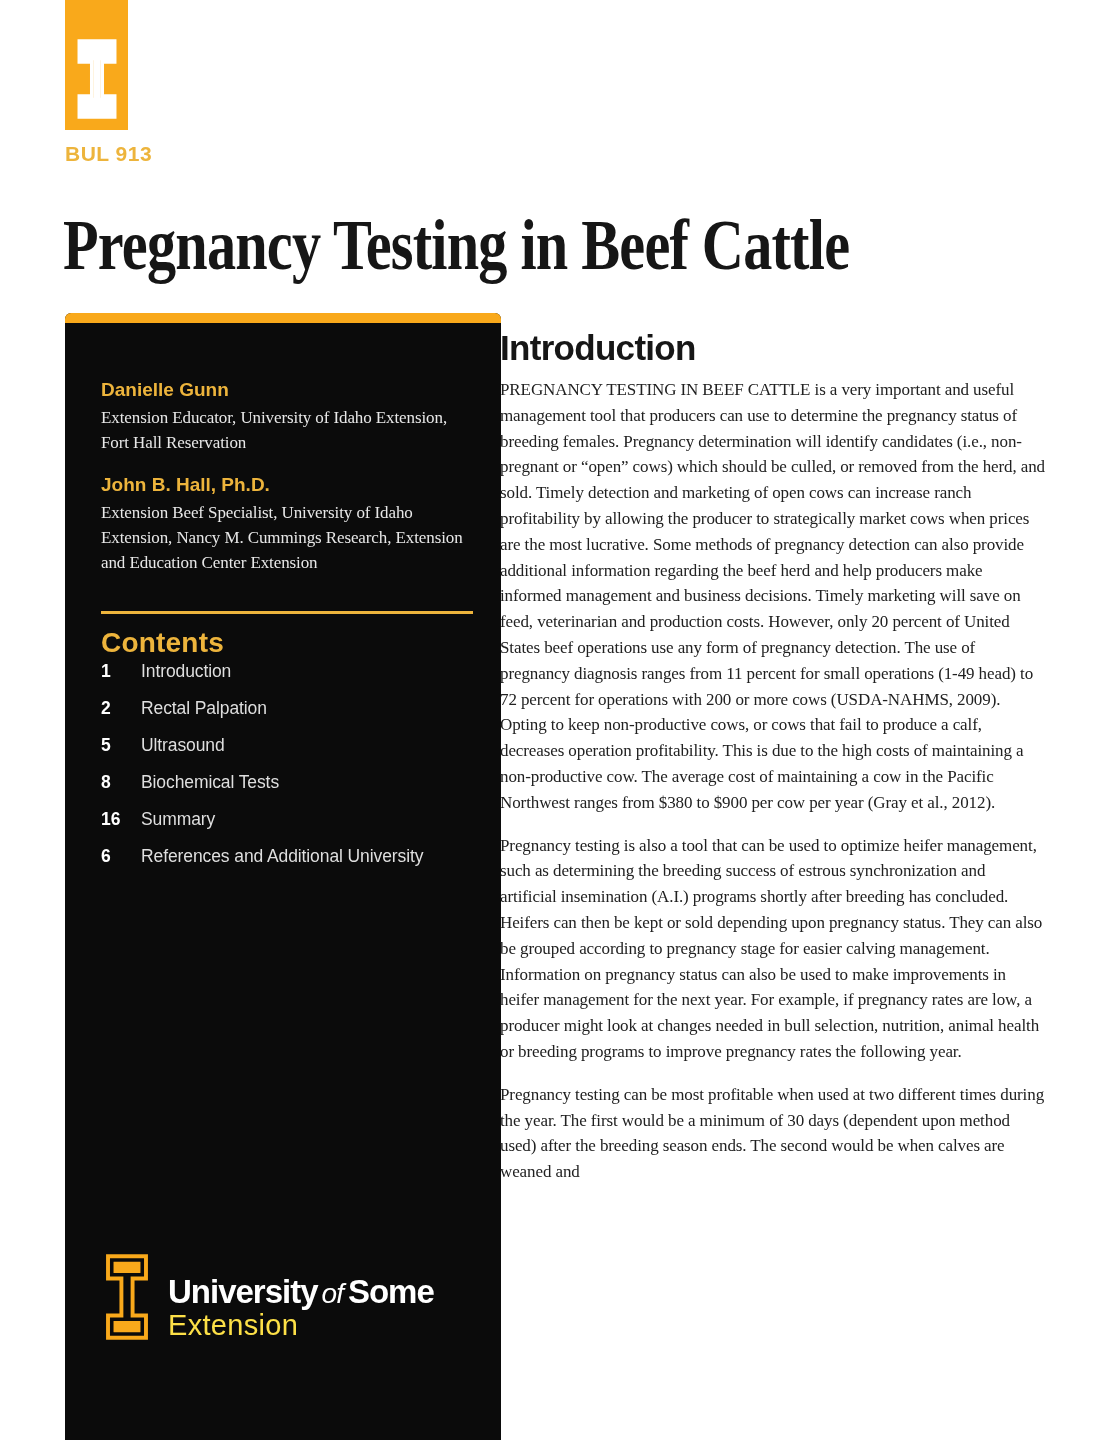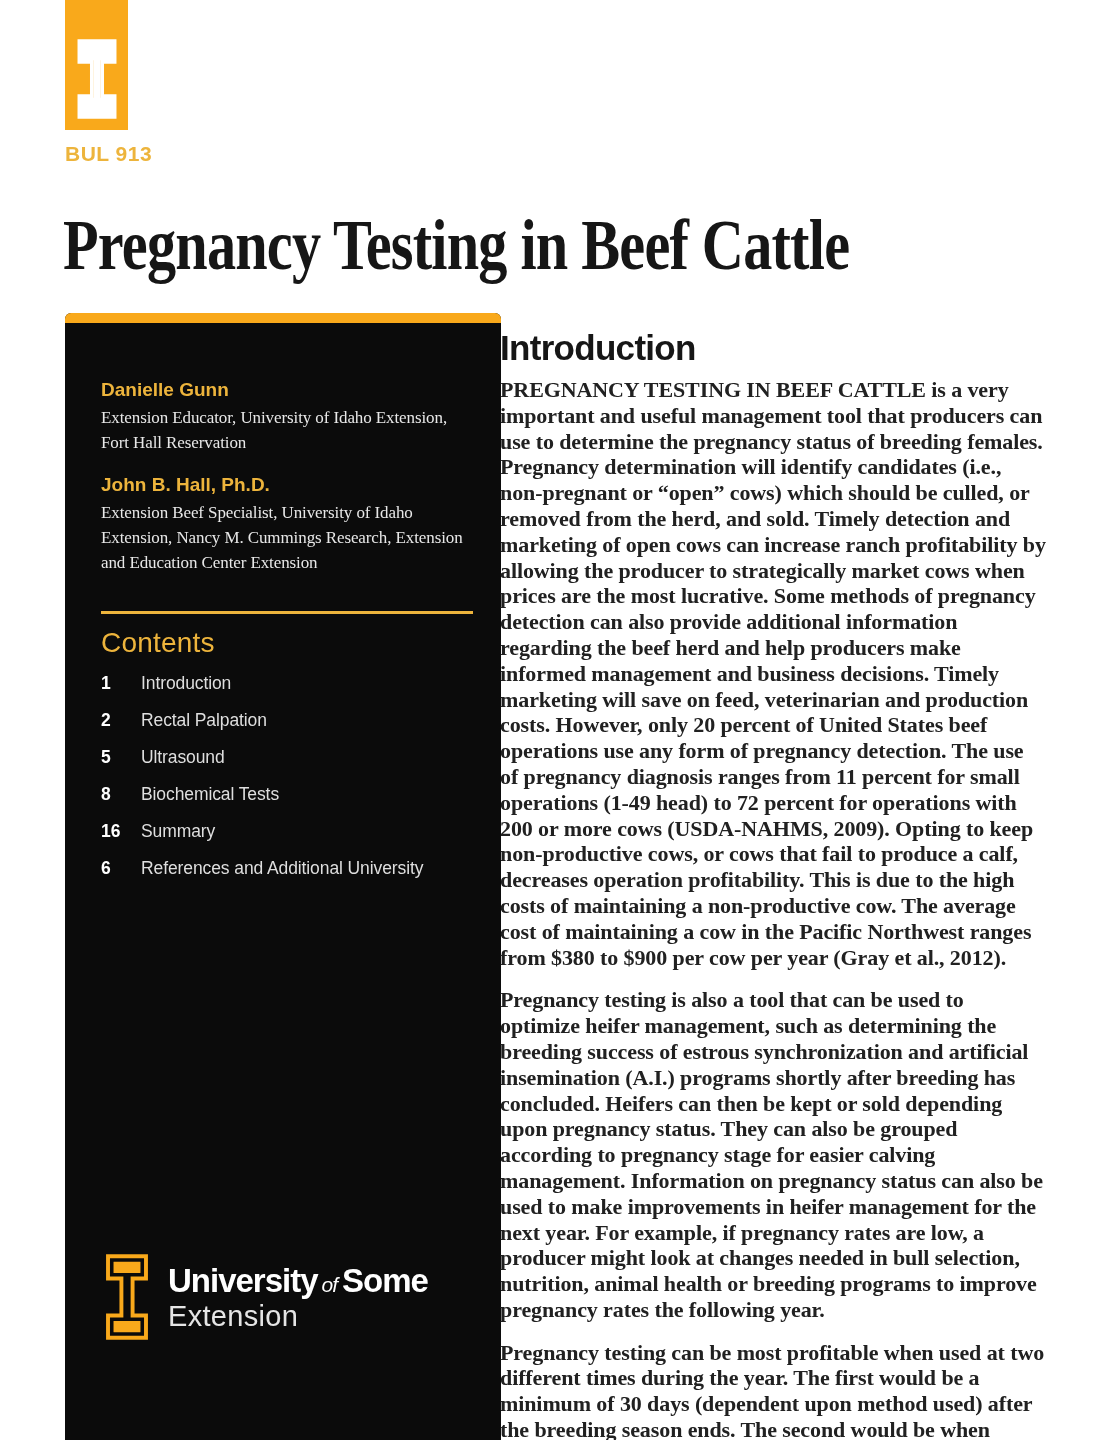--- a/index.html
+++ b/index.html
@@ -56,8 +56,8 @@
   .main{position:absolute;left:500px;top:328px;width:546px;}
   .intro-h{font-size:35px;font-weight:bold;color:var(--heading_text);letter-spacing:-.7px;margin-bottom:9px;}
   .main p{
-    font-family:"Liberation Serif",serif;font-size:22px;line-height:25.8px;
-    color:var(--body_text);margin-bottom:17px;letter-spacing:-.1px;font-weight:bold;
+    font-family:"Liberation Serif",serif;font-size:17px;line-height:25.8px;
+    color:var(--body_text);margin-bottom:17px;letter-spacing:-.1px;
   }
 </style>
 </head>

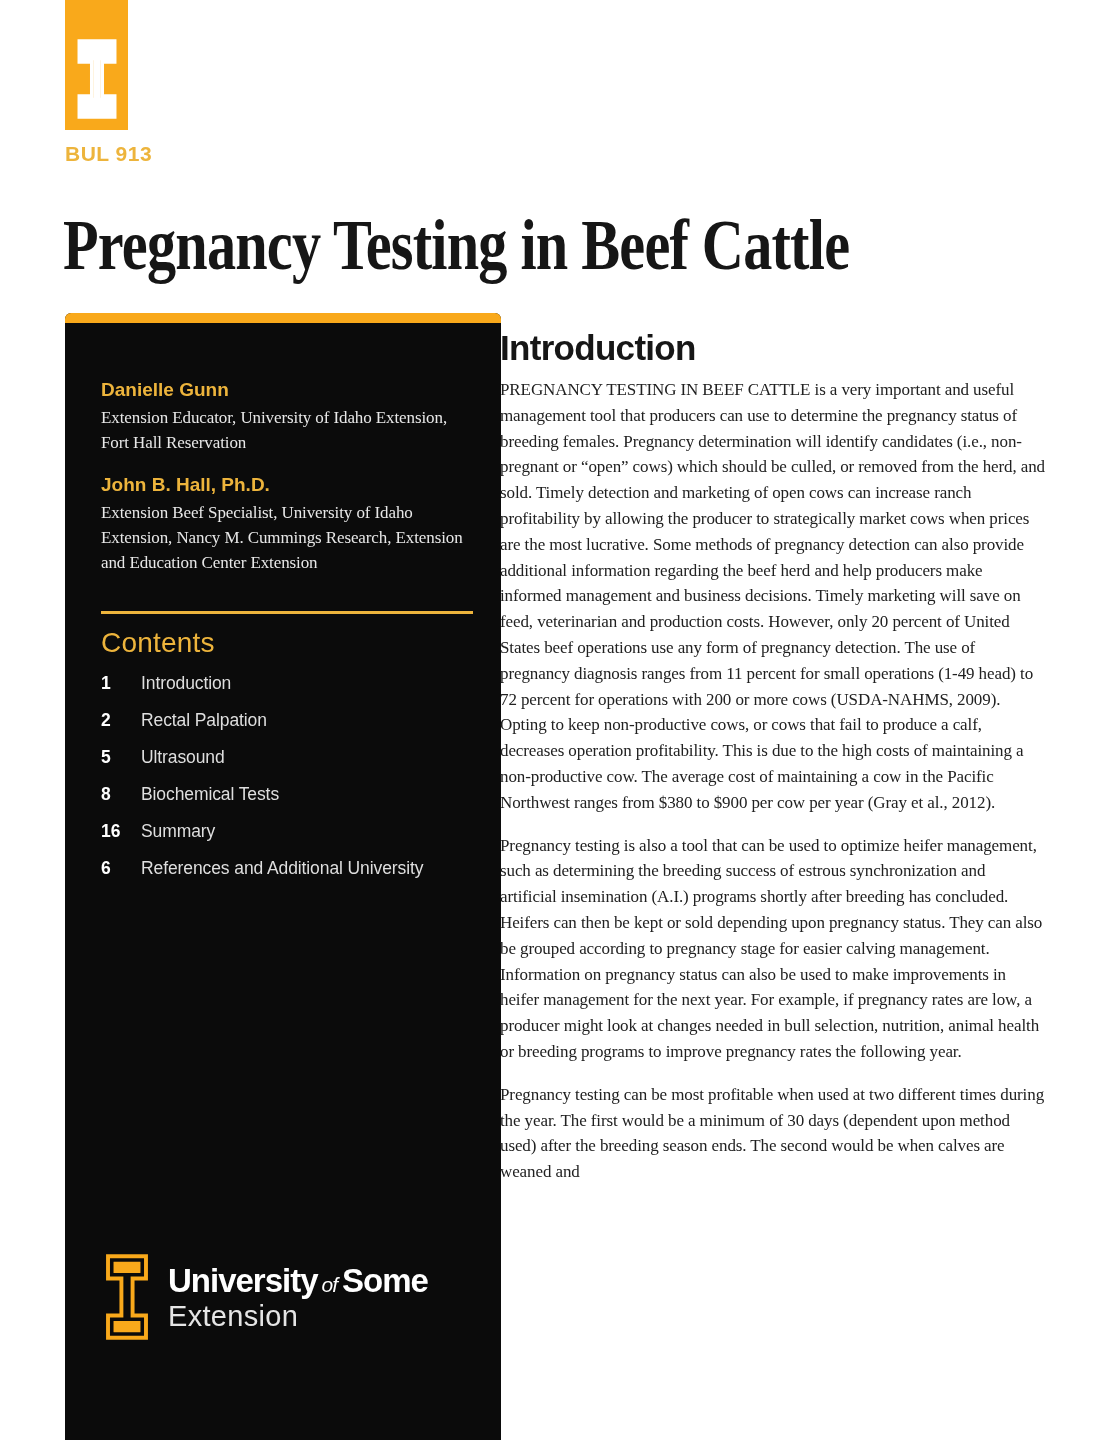--- a/index.html
+++ b/index.html
@@ -39,7 +39,7 @@
   .author-name{color:var(--gold_text);font-weight:bold;font-size:19px;margin-bottom:4px;}
   .author-role{color:var(--sidebar_text);font-size:17px;line-height:25px;letter-spacing:-.1px;font-family:Liberation Serif, serif;}
   .gold-rule{border:none;border-top:3px solid var(--gold_text);margin:36px 0 13px 0;}
-  .contents-h{color:var(--gold_text);font-size:28px;font-weight:normal;letter-spacing:.2px;margin-bottom:12px;}
+  .contents-h{color:var(--gold_text);font-size:28px;font-weight:bold;letter-spacing:.2px;}
   .toc{list-style:none;}
   .toc li{display:grid;grid-template-columns:40px 1fr;column-gap:0;margin-bottom:12px;font-size:17.5px;line-height:25px;}
   .toc .pg{color:#FFFFFF;font-weight:bold;}

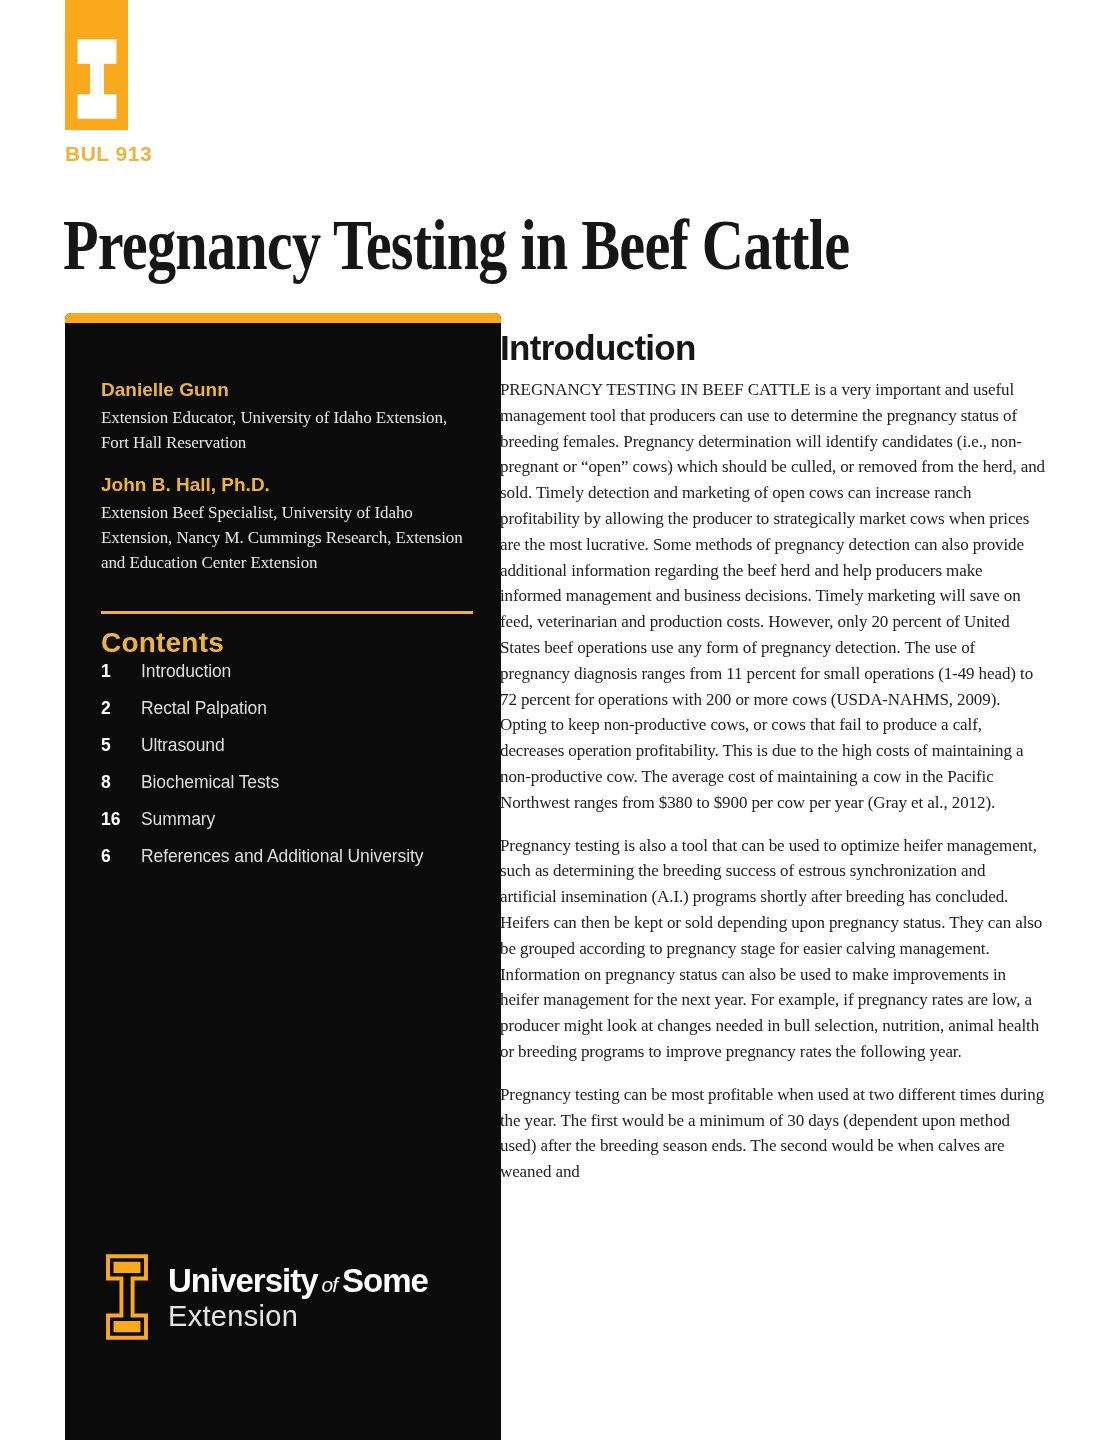--- a/index.html
+++ b/index.html
@@ -46,7 +46,7 @@
   .toc .lbl{color:#DFDFDF;letter-spacing:-.1px;}
 
   
-  .lockup{position:absolute;left:36px;bottom:100px;display:flex;align-items:flex-start;gap:15px;}
+  .lockup{position:absolute;left:36px;bottom:100px;display:flex;align-items:flex-end;gap:15px;}
   .lockup svg{display:block;margin-top:2px;}
   .lockup .line1{display:flex;align-items:baseline;color:#fff;font-weight:bold;font-size:33px;letter-spacing:-1px;line-height:33px;margin-top:12px;}
   .lockup .of{font-style:italic;font-weight:normal;font-size:21px;margin:0 5px 0 4px;}

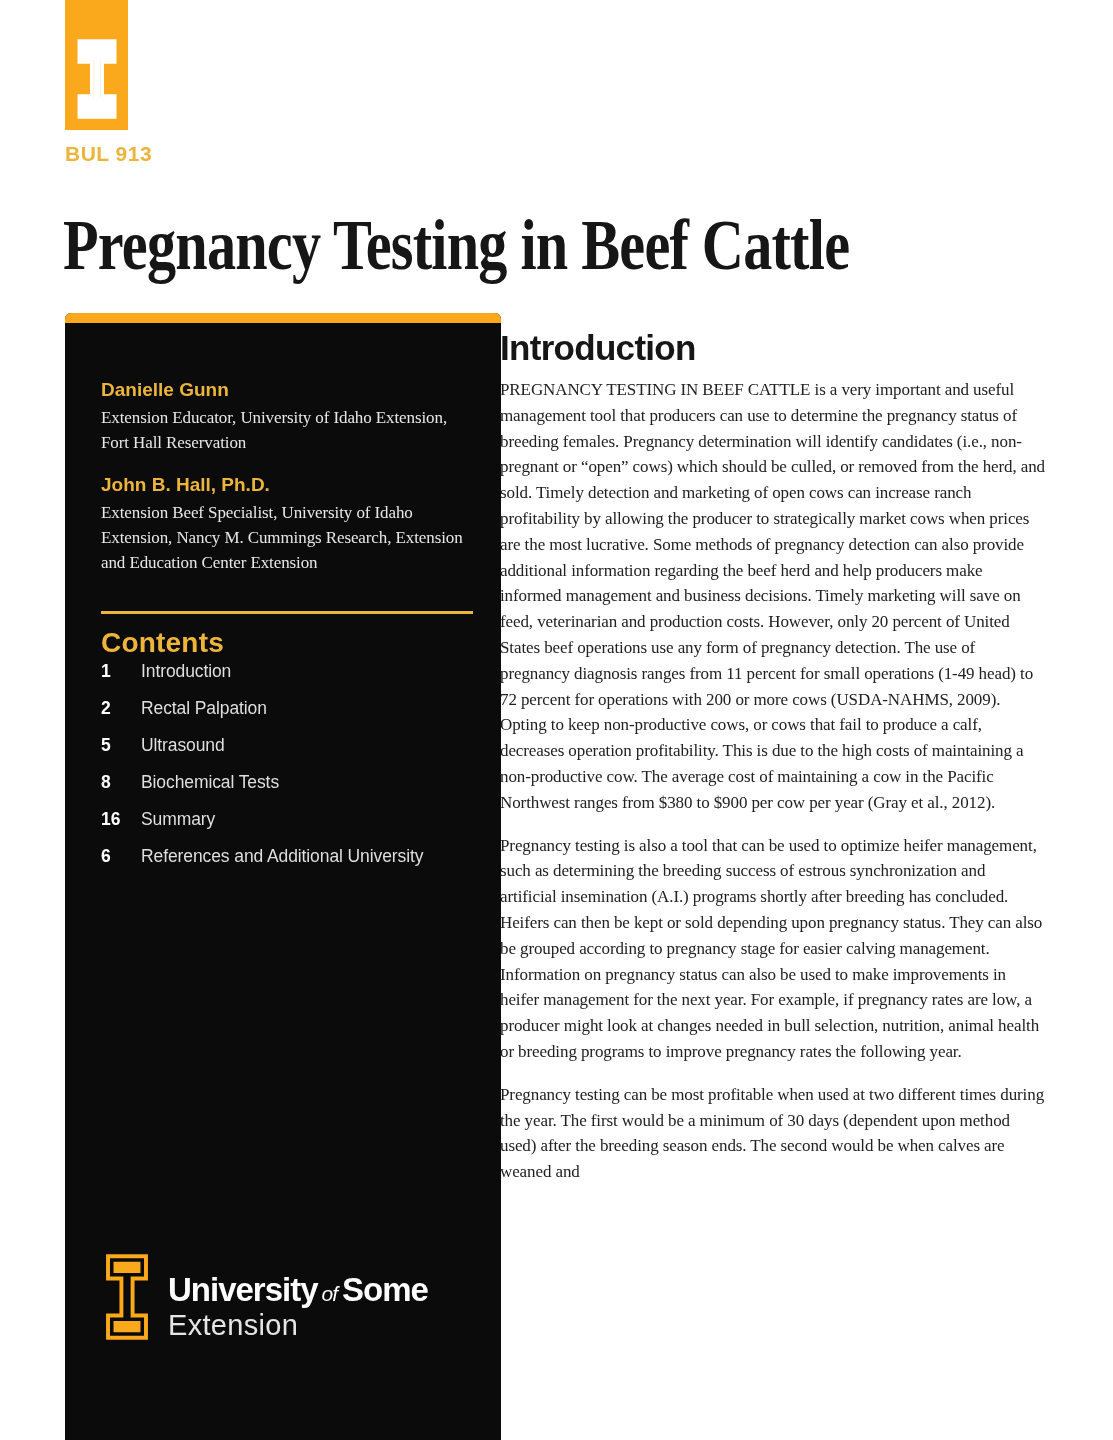--- a/index.html
+++ b/index.html
@@ -49,7 +49,7 @@
   .lockup{position:absolute;left:36px;bottom:100px;display:flex;align-items:flex-end;gap:15px;}
   .lockup svg{display:block;margin-top:2px;}
   .lockup .line1{display:flex;align-items:baseline;color:#fff;font-weight:bold;font-size:33px;letter-spacing:-1px;line-height:33px;margin-top:12px;}
-  .lockup .of{font-style:italic;font-weight:normal;font-size:21px;margin:0 5px 0 4px;}
+  .lockup .of{font-style:italic;font-weight:normal;font-size:28px;margin:0 5px 0 4px;}
   .lockup .line2{color:#e5e5e5;font-weight:normal;font-size:29px;letter-spacing:.3px;line-height:30px;}
 
   

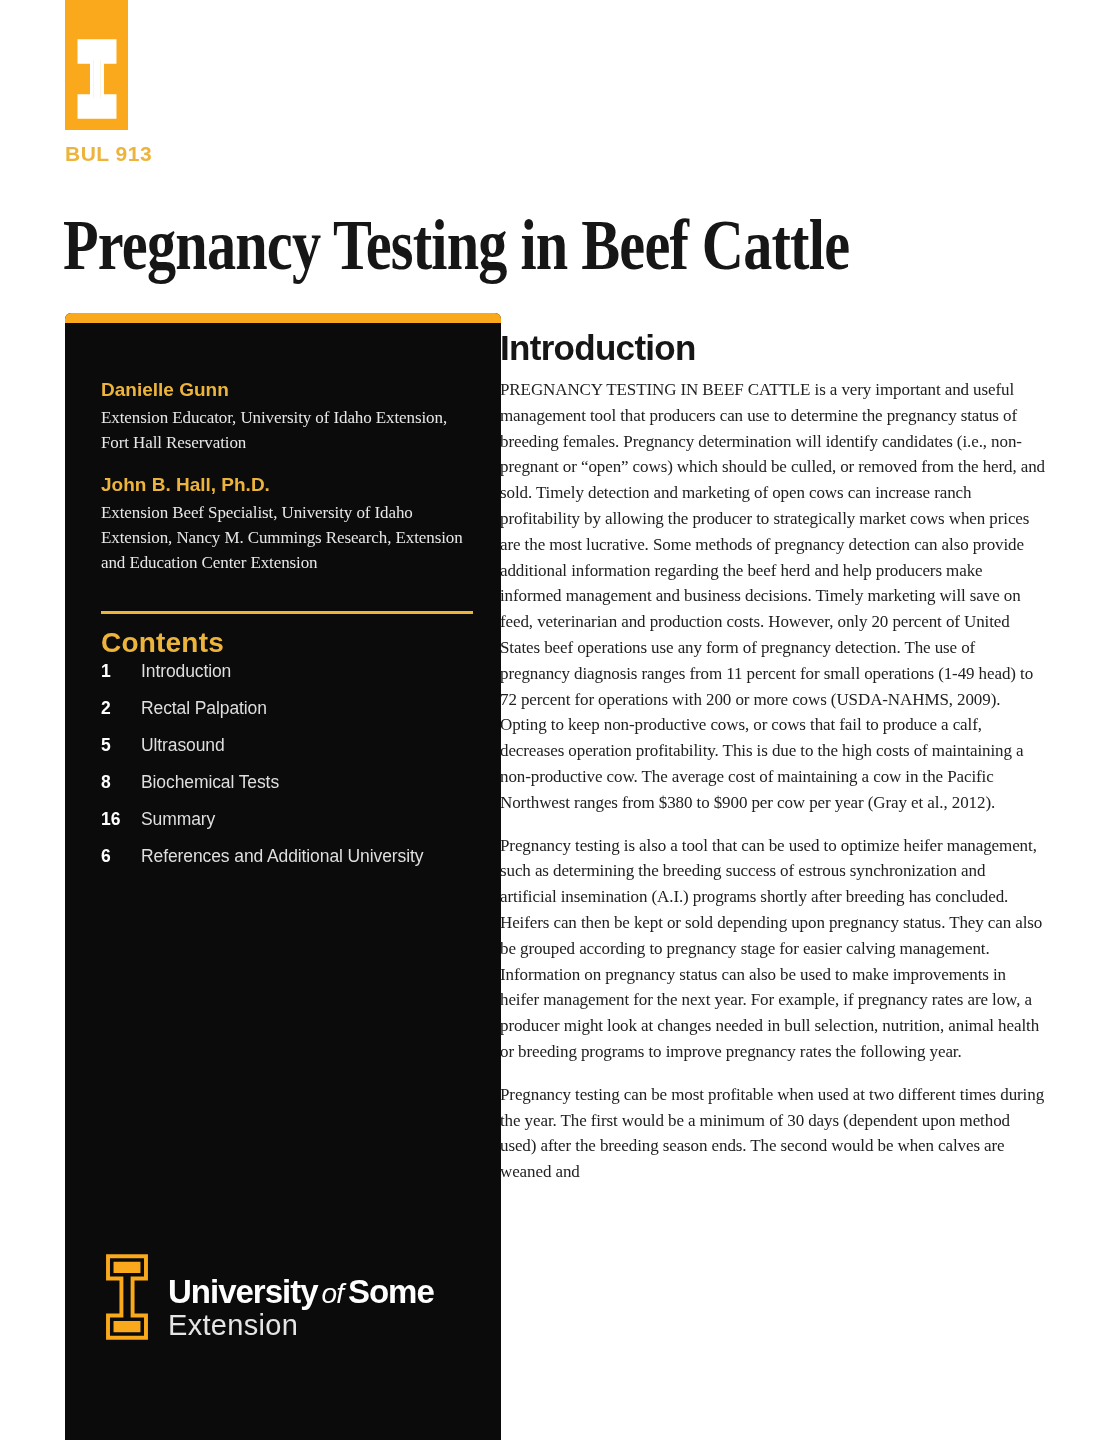--- a/index.html
+++ b/index.html
@@ -50,7 +50,7 @@
   .lockup svg{display:block;margin-top:2px;}
   .lockup .line1{display:flex;align-items:baseline;color:#fff;font-weight:bold;font-size:33px;letter-spacing:-1px;line-height:33px;margin-top:12px;}
   .lockup .of{font-style:italic;font-weight:normal;font-size:28px;margin:0 5px 0 4px;}
-  .lockup .line2{color:#e5e5e5;font-weight:normal;font-size:29px;letter-spacing:.3px;line-height:30px;}
+  .lockup .line2{color:#fde047;font-weight:normal;font-size:29px;letter-spacing:.3px;line-height:30px;}
 
   
   .main{position:absolute;left:500px;top:328px;width:546px;}

